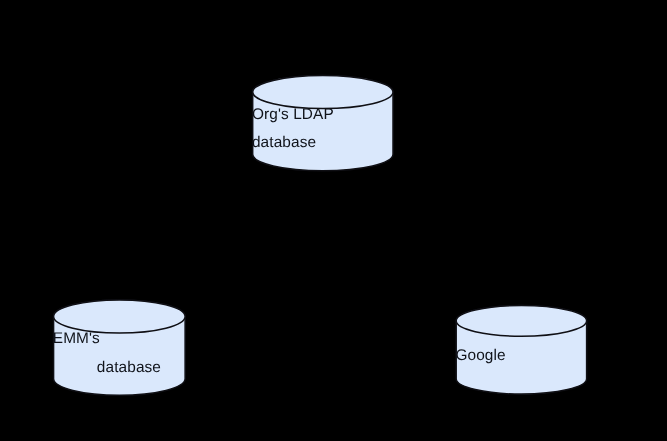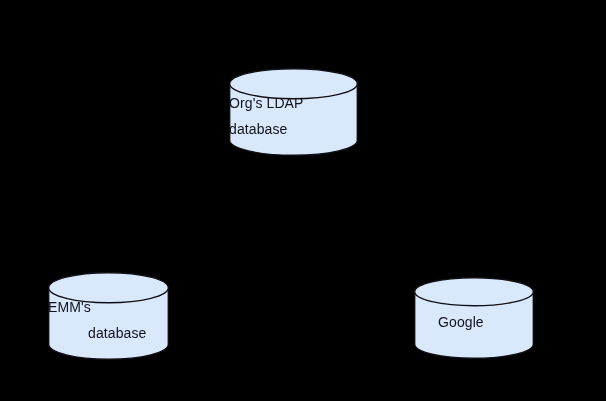--- a/index.html
+++ b/index.html
@@ -69,7 +69,7 @@
         <path d="M 0.7 14.7 L 0.7 67.3 A 59.3 14 0 0 0 119.3 67.3 L 119.3 14.7 A 59.3 14 0 0 0 0.7 14.7 Z" fill="#dae8fc" stroke="#0f0f14" stroke-width="1.4"></path>
         <ellipse cx="60" cy="14.7" rx="59.3" ry="14" fill="#dae8fc" stroke="#0f0f14" stroke-width="1.4"></ellipse>
       </svg>
-      <div class="node-label" style="top: 32px; color: rgb(16, 19, 26); margin-left: 24px;">Google</div>
+      <div class="node-label" style="top: 32px; color: rgb(16, 19, 26);">Google</div>
     </div>
   </div>
 

